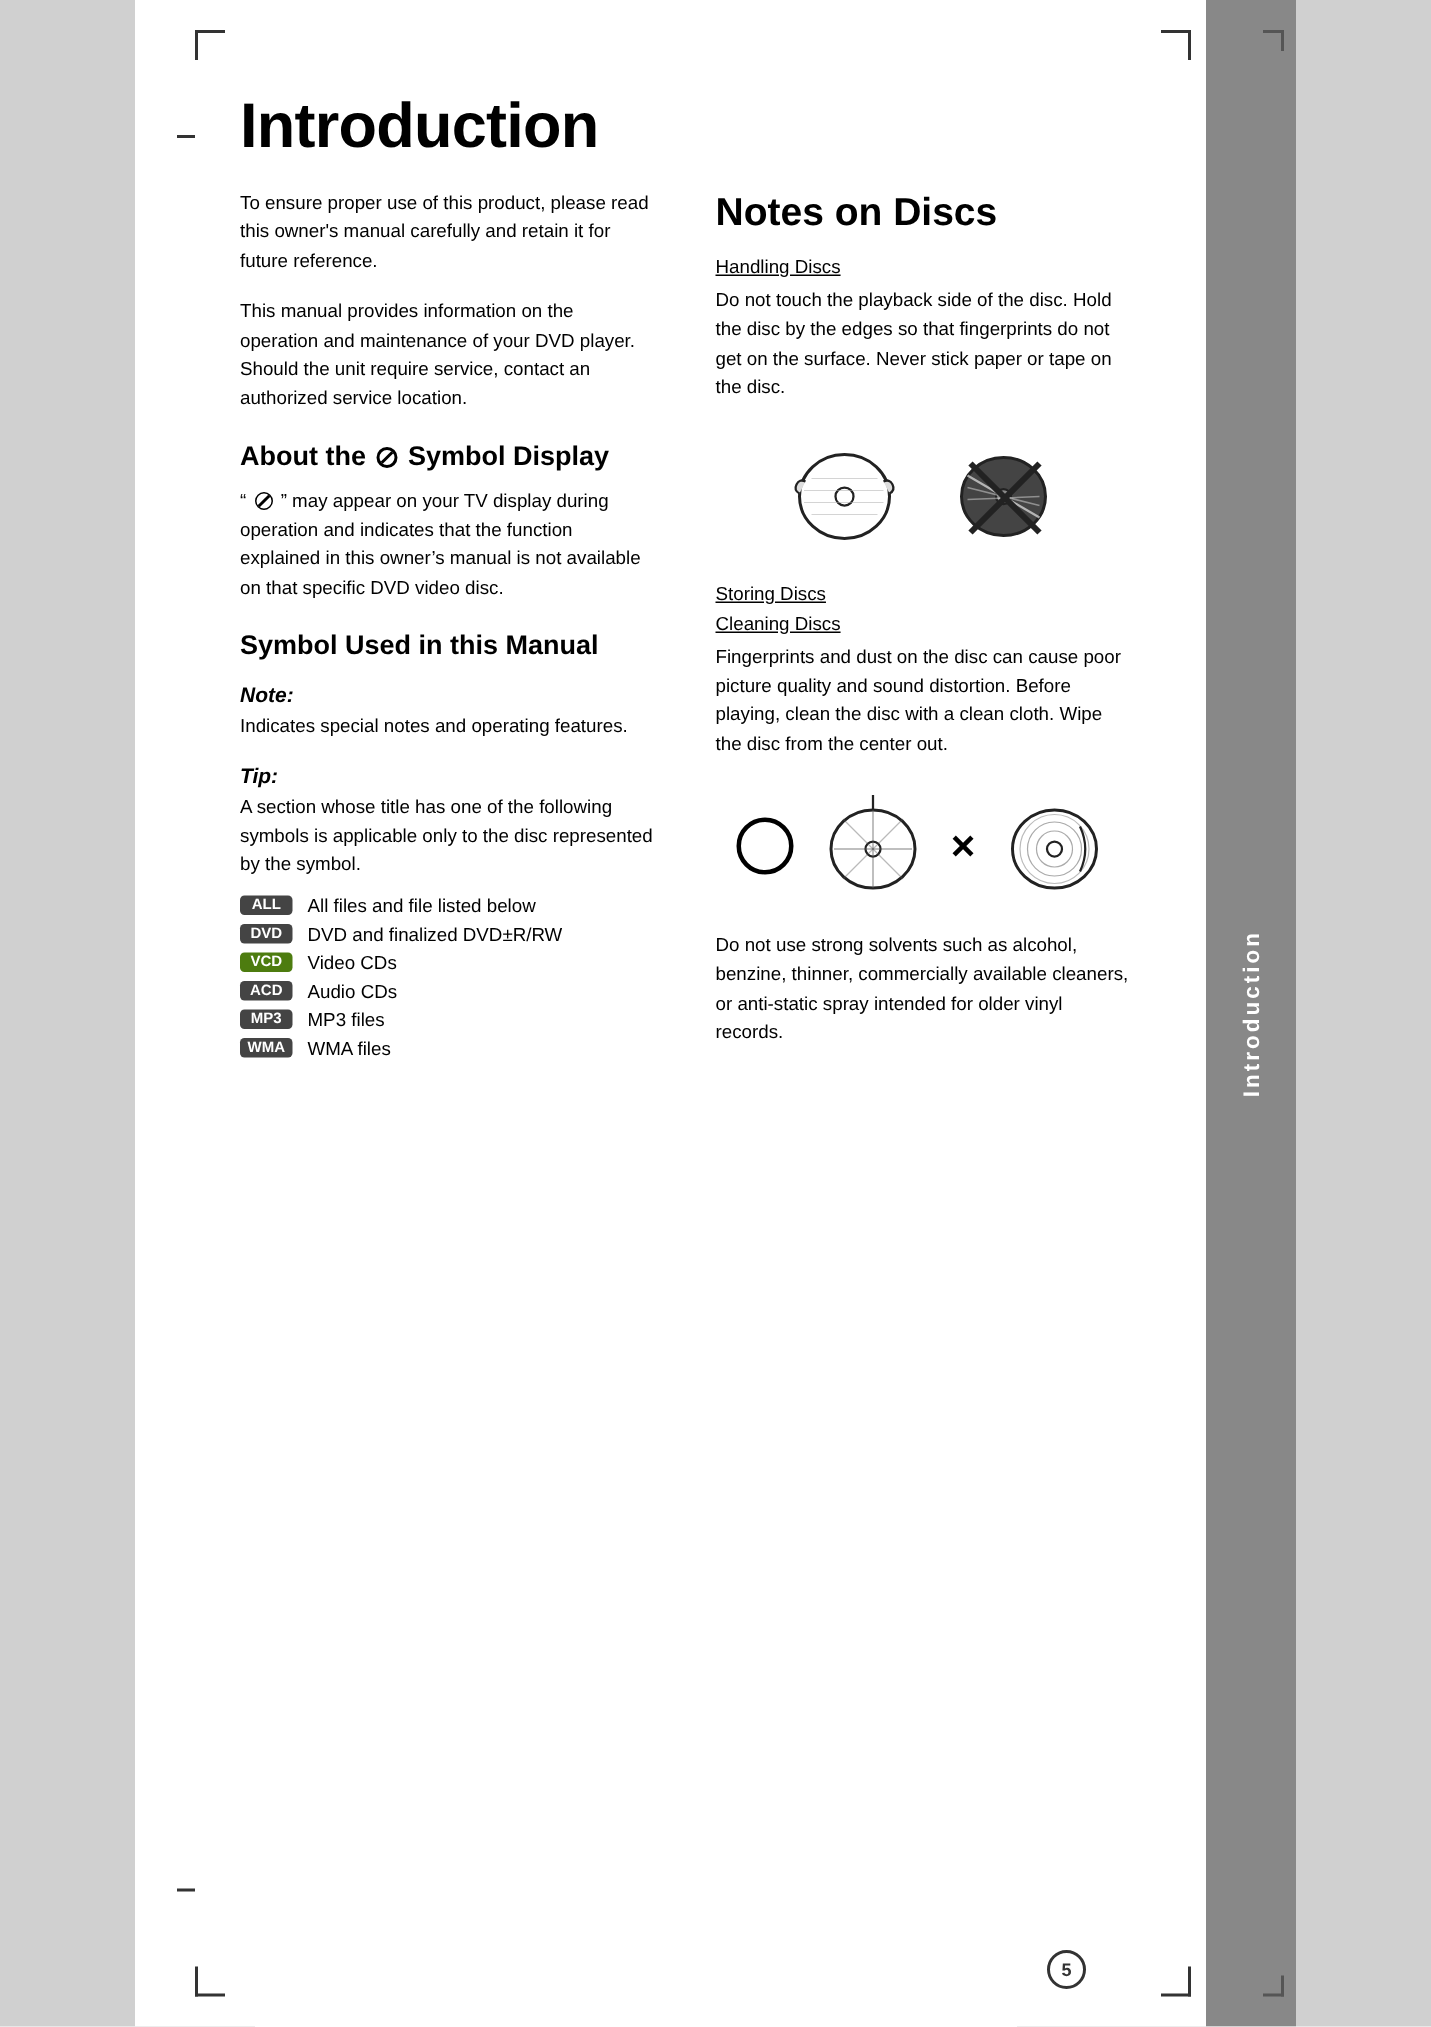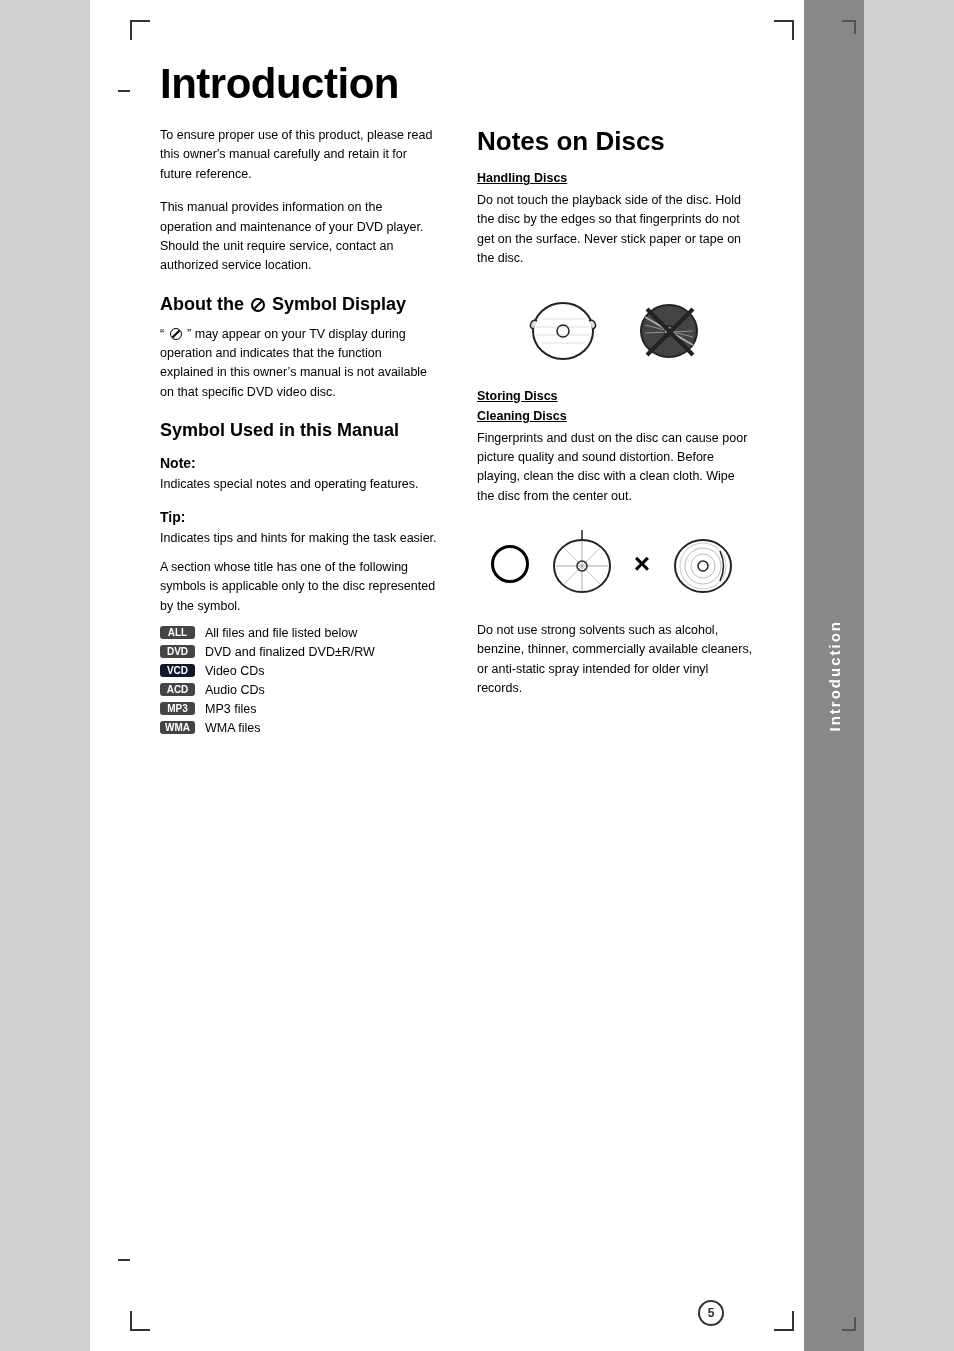--- a/index.html
+++ b/index.html
@@ -143,7 +143,7 @@
 
     h4.disc-subtitle {
       font-size: 12.5px;
-      font-weight: 700;
+      font-weight: 400;
       color: #000;
       margin-bottom: 6px;
       text-decoration: underline;

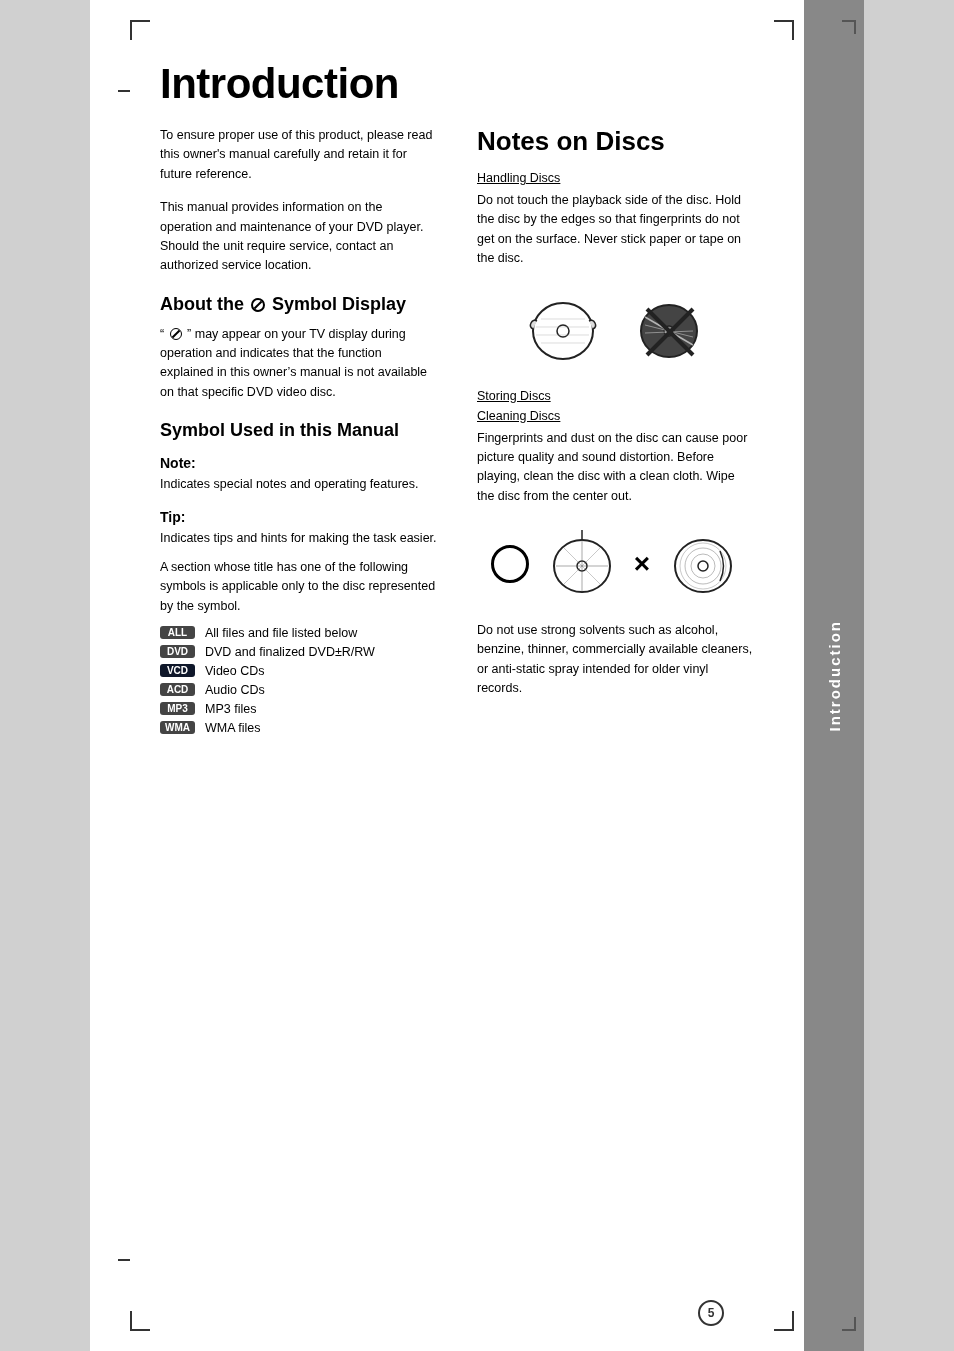--- a/index.html
+++ b/index.html
@@ -101,6 +101,7 @@
     h3.subsection-title {
       font-size: 14px;
       font-weight: 900;
+      font-style: italic;
       color: #000;
       margin-bottom: 4px;
       margin-top: 14px;

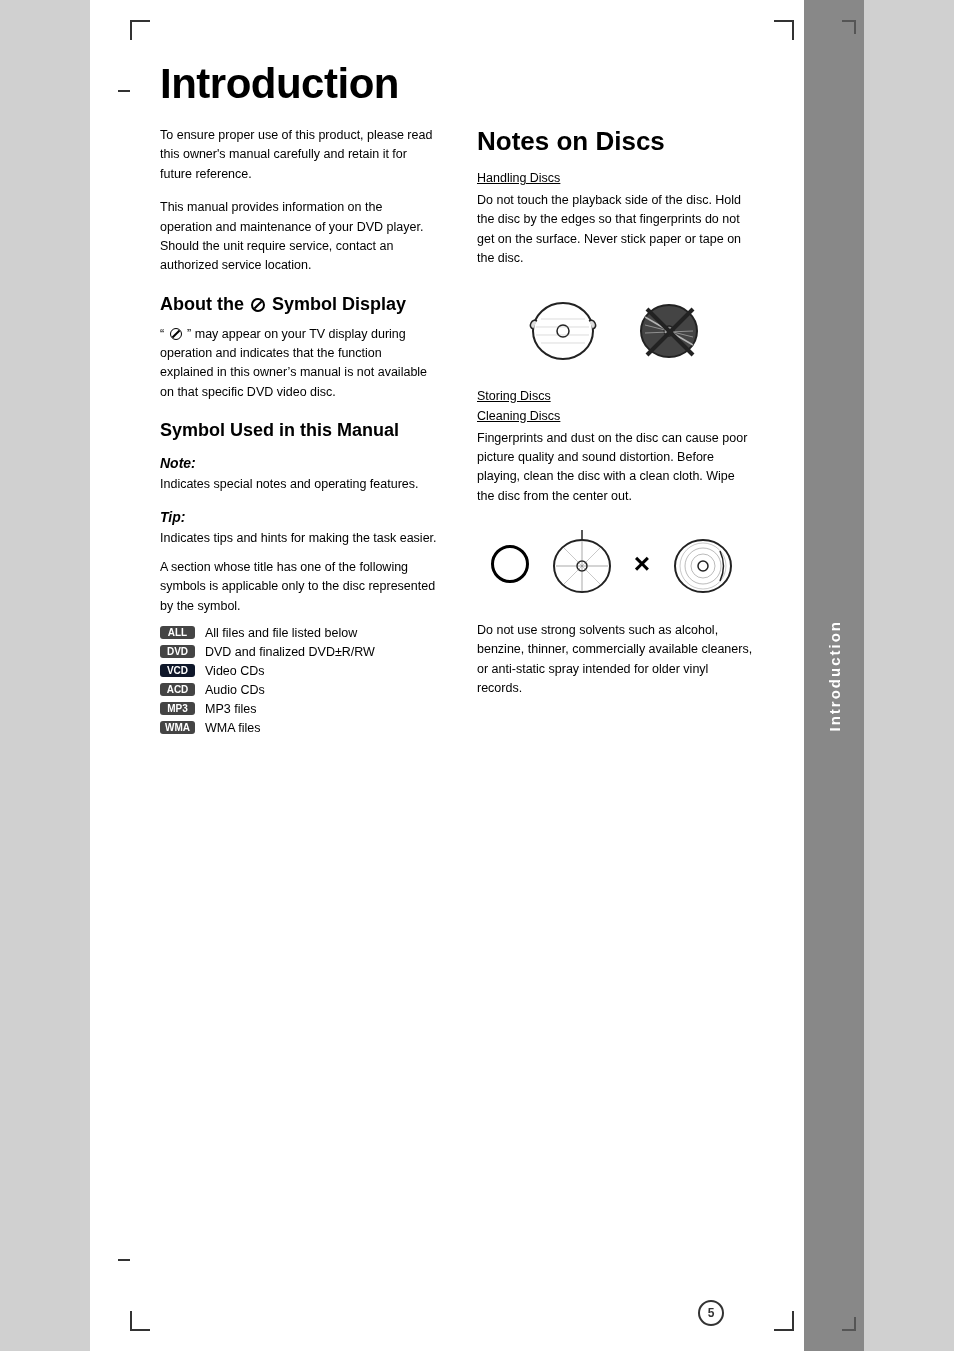--- a/index.html
+++ b/index.html
@@ -287,7 +287,6 @@
         <p class="section-text">Indicates special notes and operating features.</p>
 
         <h3 class="subsection-title"><span>Tip:</span></h3>
-        <p class="section-text">Indicates tips and hints for making the task easier.</p>
 
         <p class="section-text">A section whose title has one of the following symbols is applicable only to the disc represented by the symbol.</p>
 

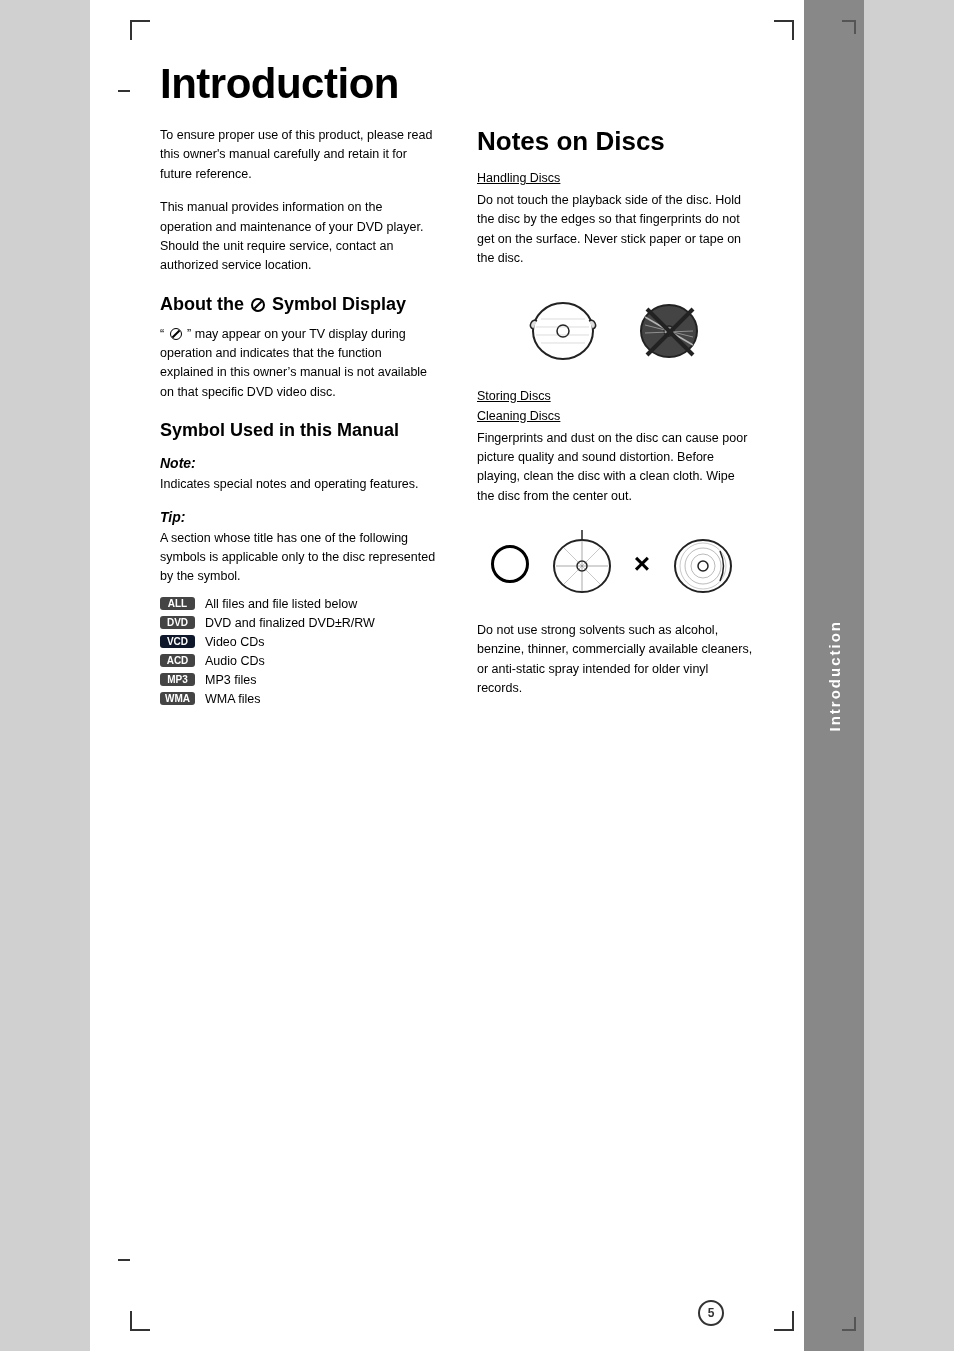--- a/index.html
+++ b/index.html
@@ -129,7 +129,7 @@
 
     .badge.all { background: #444; }
     .badge.dvd { background: #444; }
-    .badge.vcd { background: #0f172a; }
+    .badge.vcd { background: #4d7c0f; }
     .badge.acd { background: #444; }
     .badge.mp3 { background: #444; }
     .badge.wma { background: #444; }

